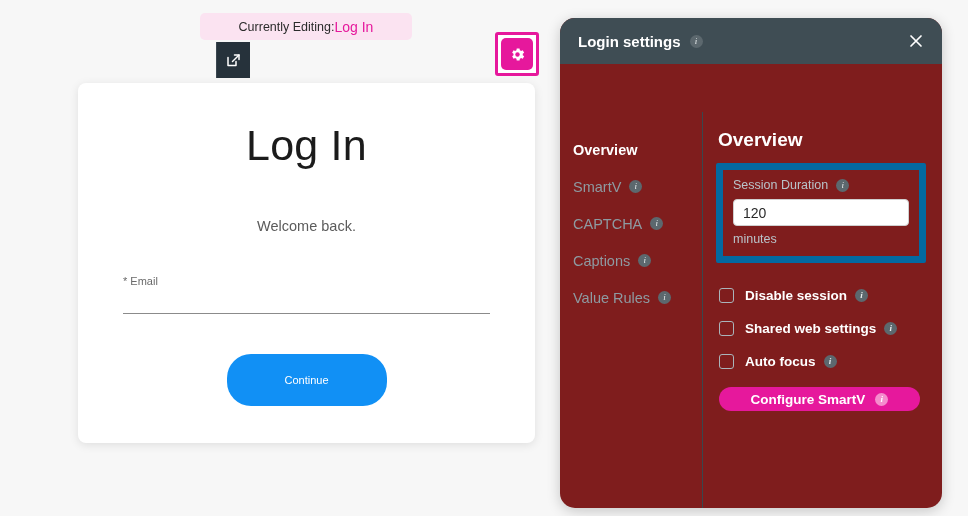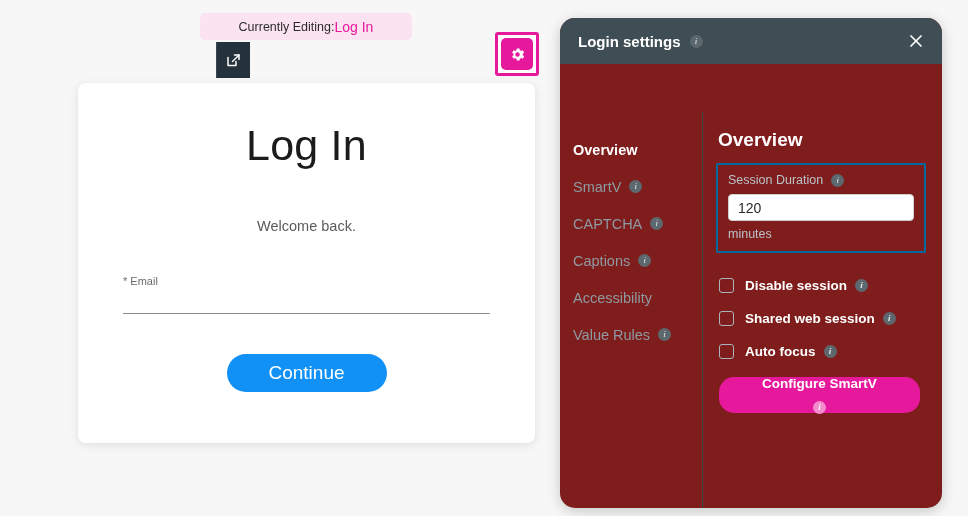--- a/index.html
+++ b/index.html
@@ -167,7 +167,7 @@
   }
 
   .highlight-box {
-    border: 2px solid #0369a1;
+    border: 7px solid #0369a1;
     border-radius: 2px;
     padding: 8px 10px 10px 10px;
     margin-bottom: 16px;

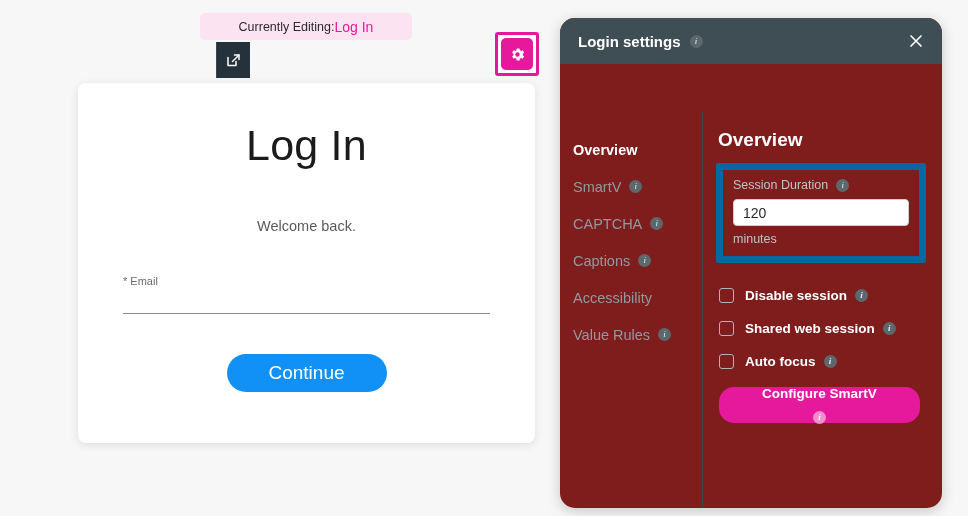--- a/index.html
+++ b/index.html
@@ -313,9 +313,6 @@
           <span class="info-icon">i</span>
         </div>
         <div class="side-item">
-          <span>Accessibility</span>
-        </div>
-        <div class="side-item">
           <span>Value Rules</span>
           <span class="info-icon">i</span>
         </div>

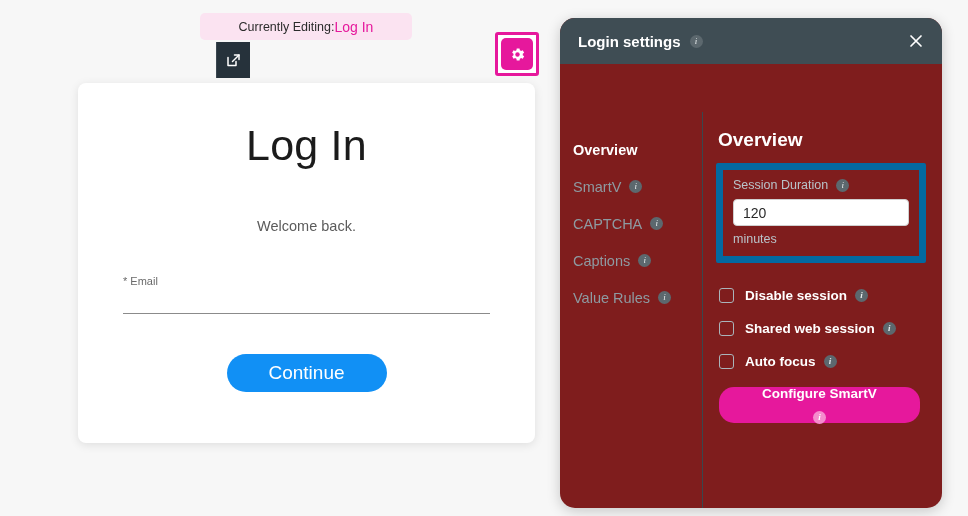--- a/index.html
+++ b/index.html
@@ -341,7 +341,7 @@
         <div class="check-row">
           <span class="cbox"></span>
           <span class="check-label">
-            <span>Shared web session</span>
+            <span>Shared web settings</span>
             <span class="info-icon">i</span>
           </span>
         </div>

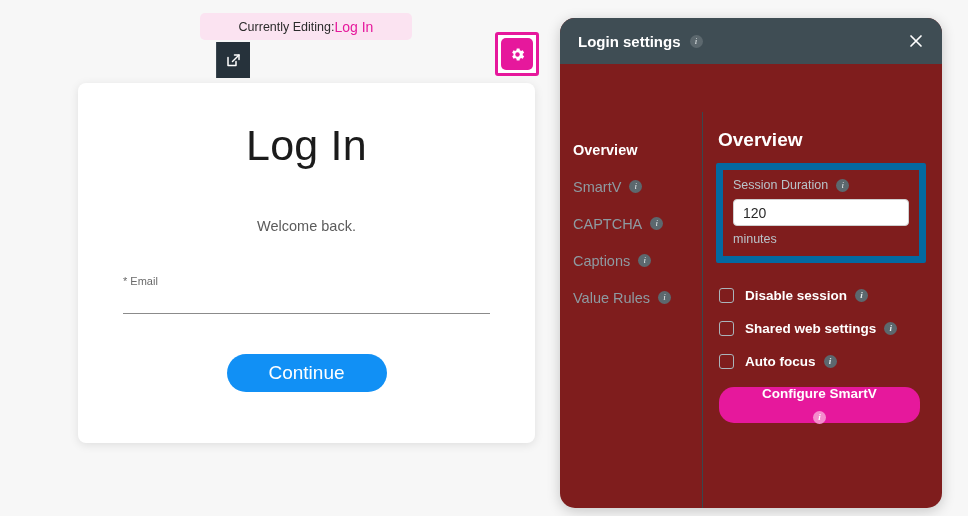--- a/index.html
+++ b/index.html
@@ -106,12 +106,12 @@
   .continue-wrap { margin-top: 40px; text-align: center; }
   .continue-btn {
     display: inline-flex; align-items: center; justify-content: center;
-    width: 160px; height: 38px;
+    width: 160px; height: 52px;
     background: #1190f5;
     color: #ffffff;
     border: none;
     border-radius: 24px;
-    font-size: 19px;
+    font-size: 11px;
     font-family: "Liberation Sans", sans-serif;
     cursor: pointer;
   }

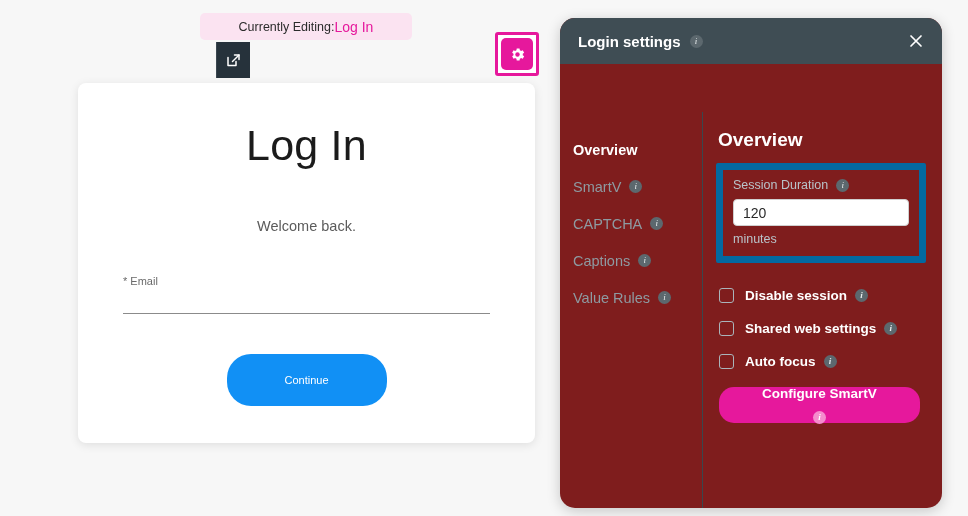--- a/index.html
+++ b/index.html
@@ -209,7 +209,7 @@
 
   .smartv-btn {
     margin: 9px 0 0 3px;
-    width: 201px; height: 36px;
+    width: 201px; height: 24px;
     background: #e6189c;
     border: none; border-radius: 15px;
     color: #ffffff;
@@ -218,7 +218,6 @@
     display: flex; align-items: center; justify-content: center;
     gap: 10px;
     cursor: pointer;
-    flex-direction: column;
   }
 
   .info-icon {

